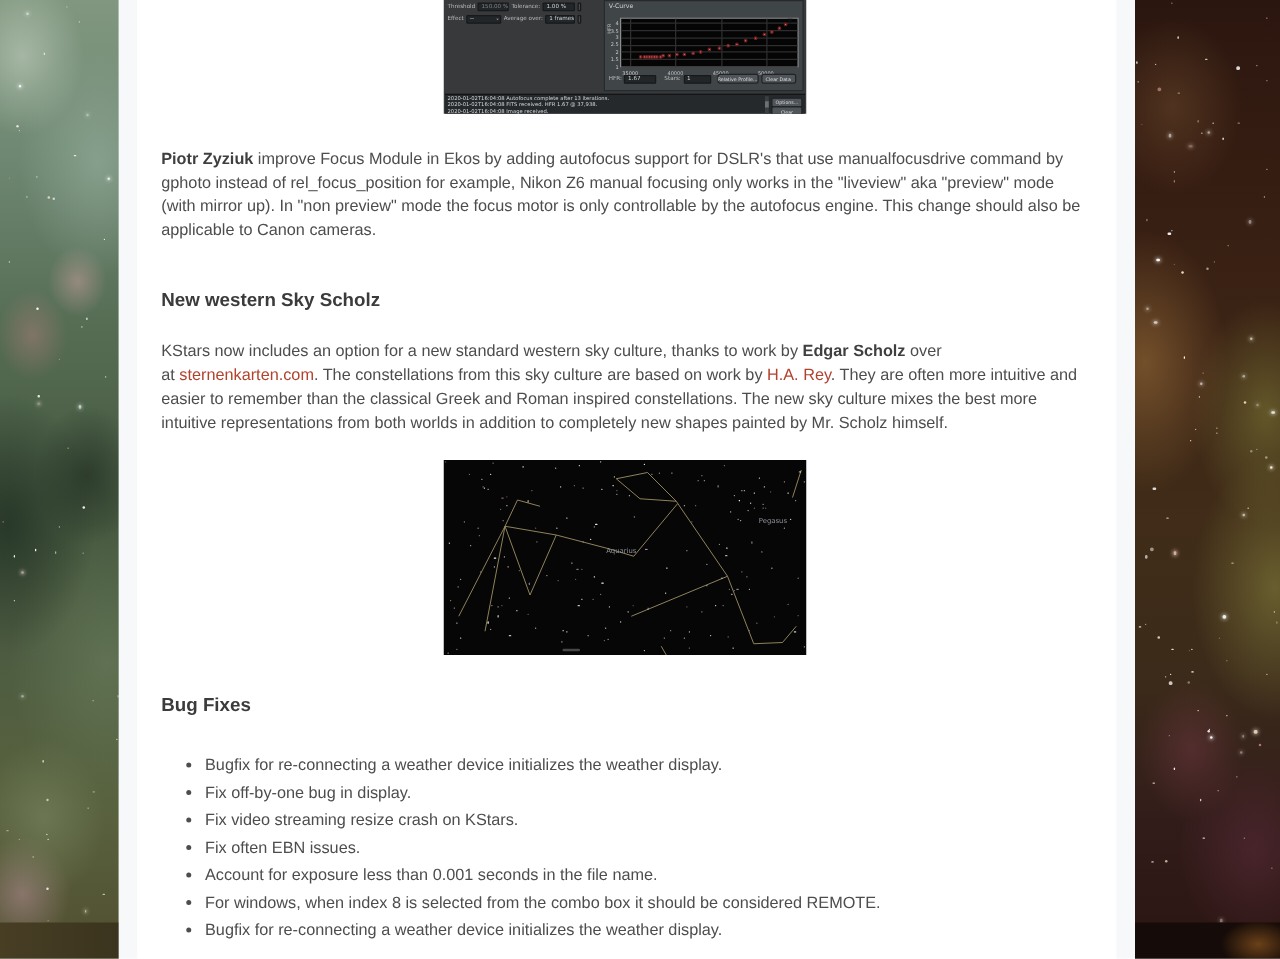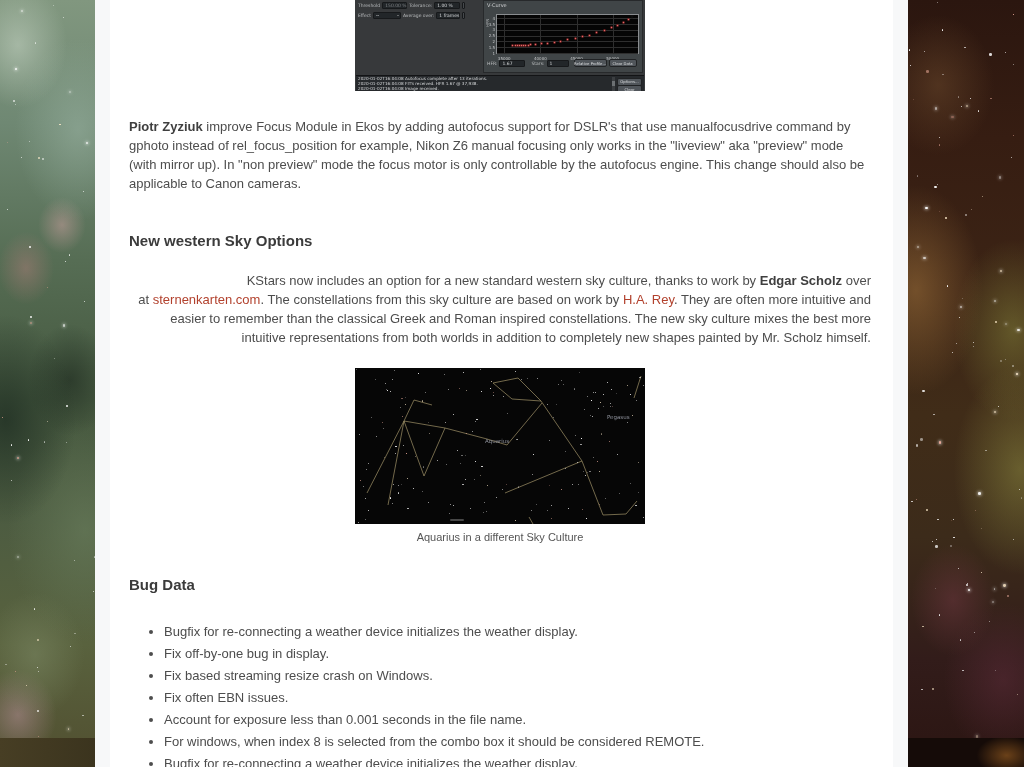--- a/index.html
+++ b/index.html
@@ -366,7 +366,7 @@
 
     <p class="p-focus"><b>Piotr Zyziuk</b><span> improve Focus Module in Ekos by adding autofocus support for DSLR's that use manualfocusdrive command by gphoto instead of rel_focus_position for example, Nikon Z6 manual focusing only works in the "liveview" aka "preview" mode (with mirror up). In "non preview" mode the focus motor is only controllable by the autofocus engine. This change should also be applicable to Canon cameras.</span></p>
 
-    <h3 class="h-sky">New western Sky Options</h3>
+    <h3 class="h-sky">New western Sky Scholz</h3>
 
     <p class="p-sky"><span>KStars now includes an option for a new standard western sky culture, thanks to work by </span><b>Edgar Scholz</b><span> over</span><br><span>at </span><a>sternenkarten.com</a><span>. The constellations from this sky culture are based on work by </span><a>H.A. Rey</a><span>. They are often more intuitive and easier to remember than the classical Greek and Roman inspired constellations. The new sky culture mixes the best more intuitive representations from both worlds in addition to completely new shapes painted by Mr. Scholz himself.</span></p>
 

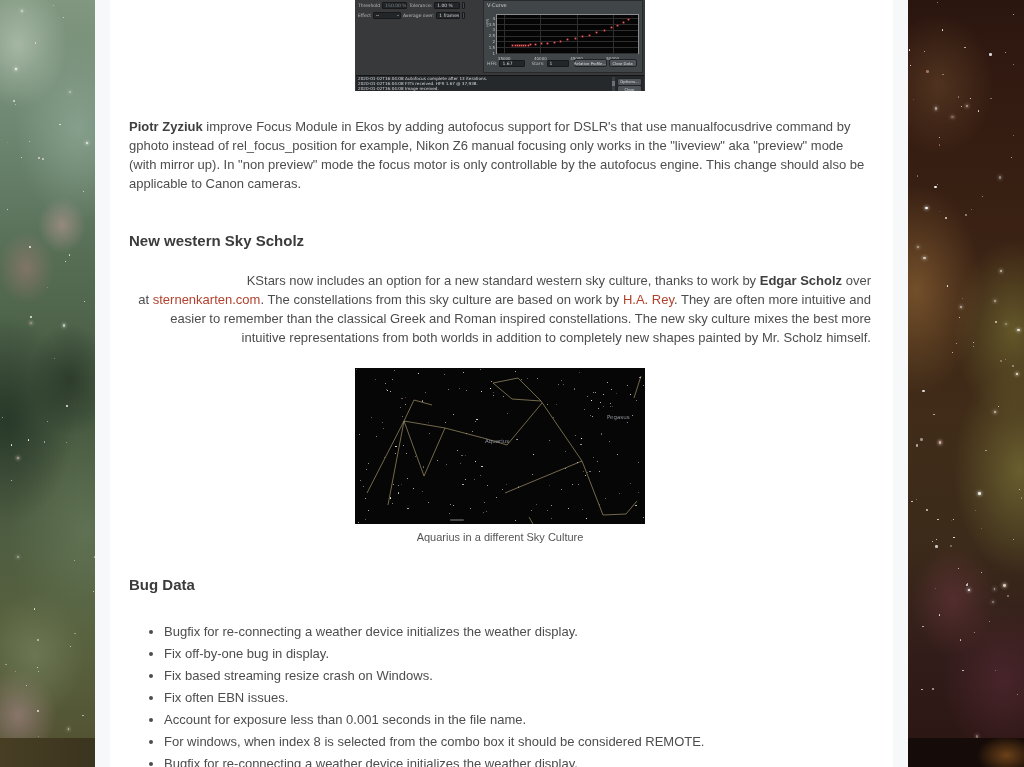--- a/index.html
+++ b/index.html
@@ -50,7 +50,7 @@
   b{color:#3f3f3f;}
   .p-focus{margin-top:26px;}
   .h-sky{margin-top:39px;}
-  .p-sky{margin-top:22px;text-align:right;}
+  .p-sky{margin-top:22px;}
   .h-bugs{margin-top:32px;}
   ul.bugs{margin:29px 0 0 0;padding:0 0 0 35px;}
   ul.bugs li{font-size:13px;line-height:19px;color:#4d4d4d;margin-bottom:3px;}

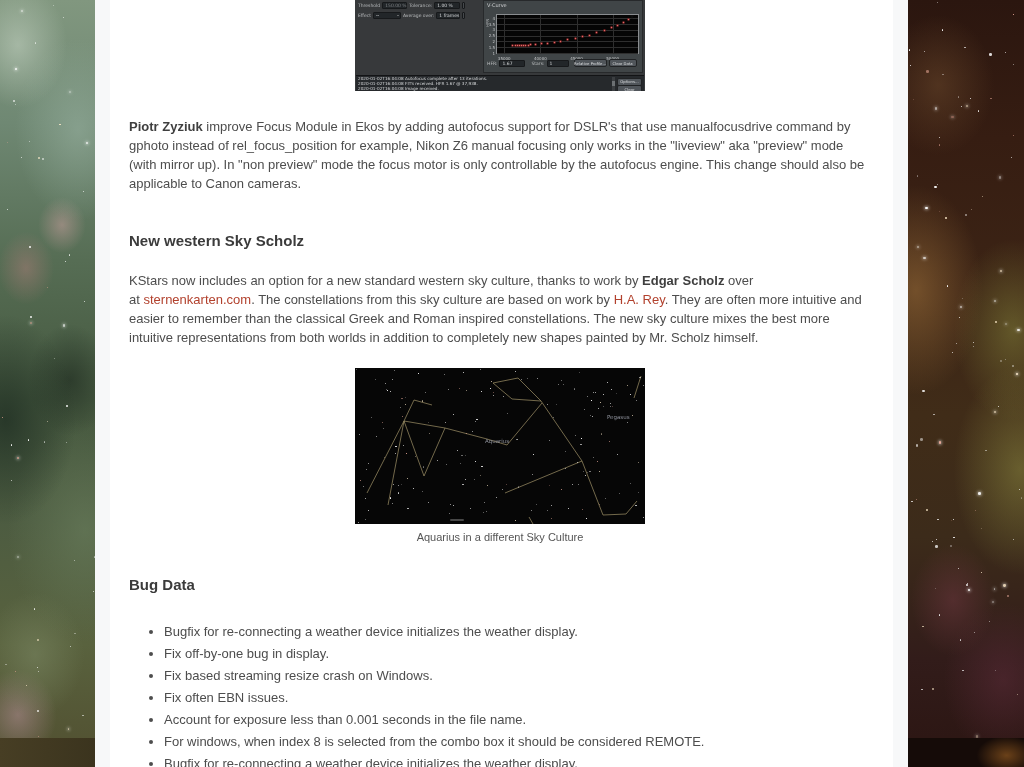--- a/index.html
+++ b/index.html
@@ -558,7 +558,6 @@
         <i class="star" style="width: 1.08273px; height: 1.08273px; left: 124.588px; top: 106.578px; opacity: 0.52; background: rgb(255, 236, 204);"></i>
         <i class="star" style="width: 0.957097px; height: 0.957097px; left: 93.0782px; top: 21.4385px; opacity: 0.85; background: rgb(255, 255, 255);"></i>
       </div>
-    <div class="caption">Aquarius in a different Sky Culture</div>
 
     <h3 class="h-bugs">Bug Data</h3>
 

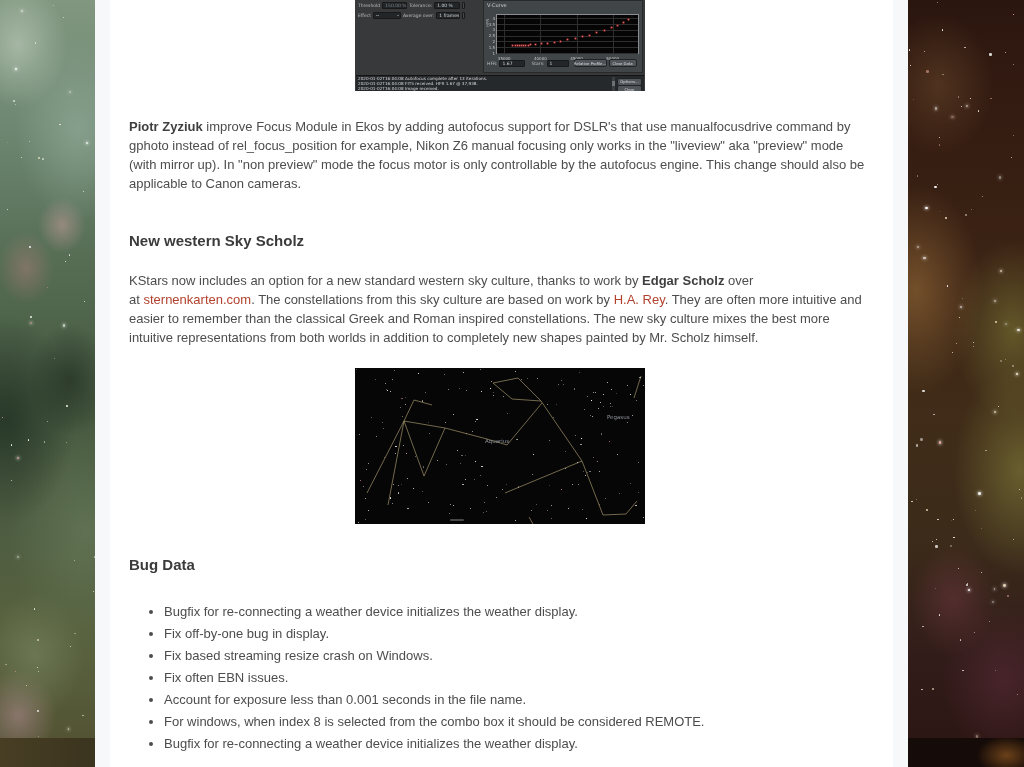--- a/index.html
+++ b/index.html
@@ -559,7 +559,7 @@
         <i class="star" style="width: 0.957097px; height: 0.957097px; left: 93.0782px; top: 21.4385px; opacity: 0.85; background: rgb(255, 255, 255);"></i>
       </div>
 
-    <h3 class="h-bugs">Bug Data</h3>
+    <h3 class="h-bugs">Bug Fixes</h3>
 
     <ul class="bugs">
       <li>Bugfix for re-connecting a weather device initializes the weather display.</li>

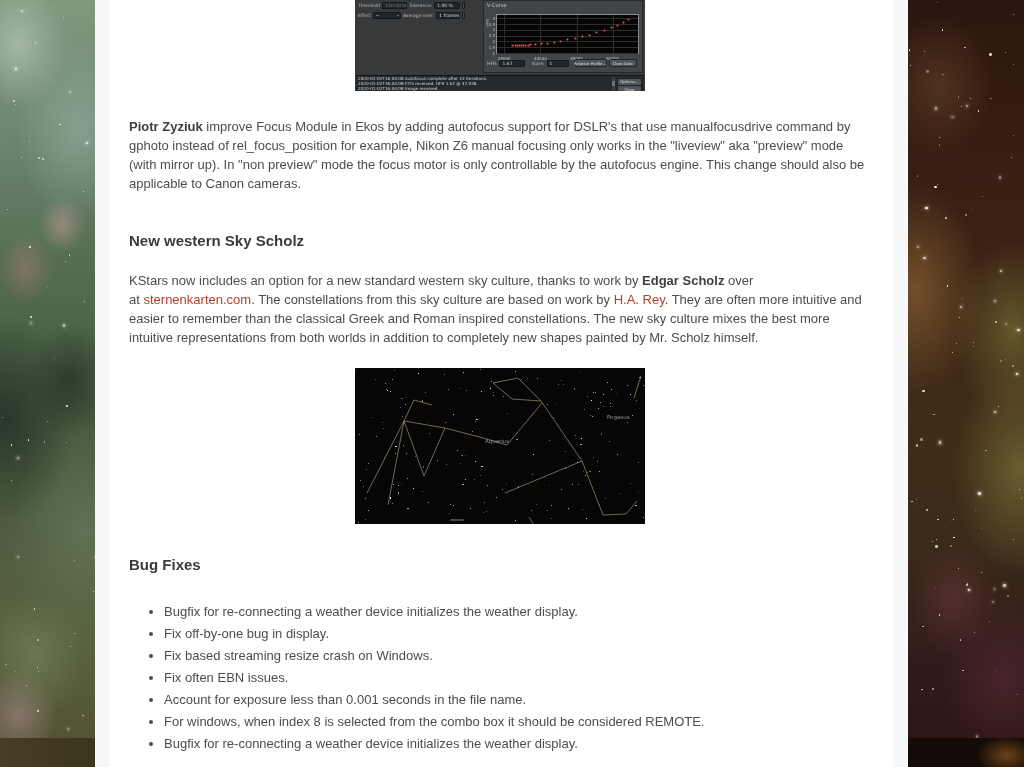--- a/index.html
+++ b/index.html
@@ -564,7 +564,7 @@
     <ul class="bugs">
       <li>Bugfix for re-connecting a weather device initializes the weather display.</li>
       <li>Fix off-by-one bug in display.</li>
-      <li>Fix based streaming resize crash on Windows.</li>
+      <li>Fix video streaming resize crash on KStars.</li>
       <li>Fix often EBN issues.</li>
       <li>Account for exposure less than 0.001 seconds in the file name.</li>
       <li>For windows, when index 8 is selected from the combo box it should be considered REMOTE.</li>

